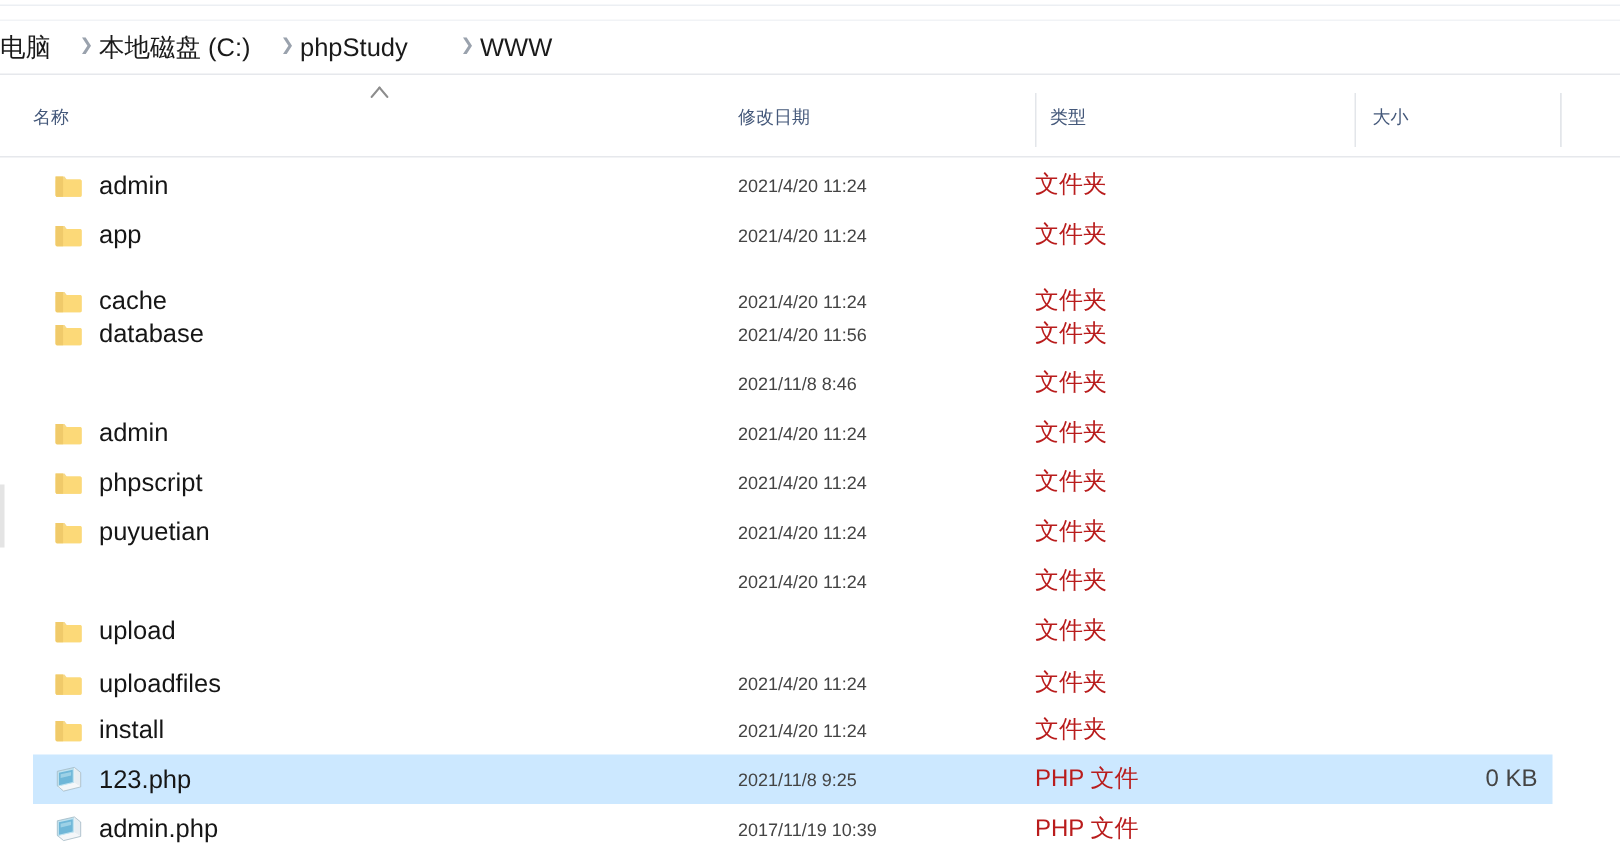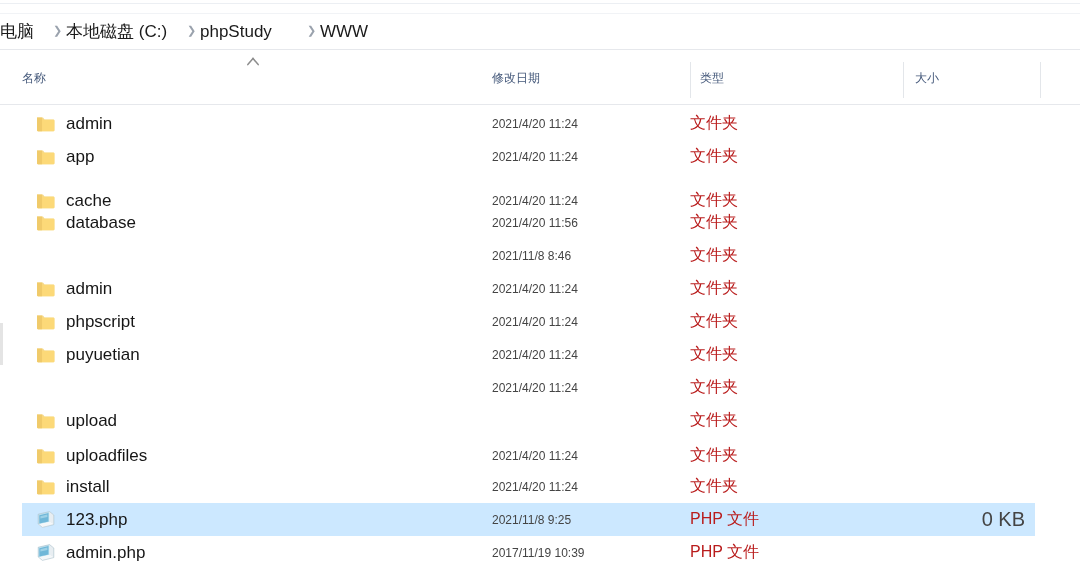--- a/index.html
+++ b/index.html
@@ -183,7 +183,7 @@
     display: flex;
     align-items: center;
     justify-content: flex-end;
-    font-size: 20px;
+    font-size: 16px;
     color: #444444;
     white-space: nowrap;
   }

